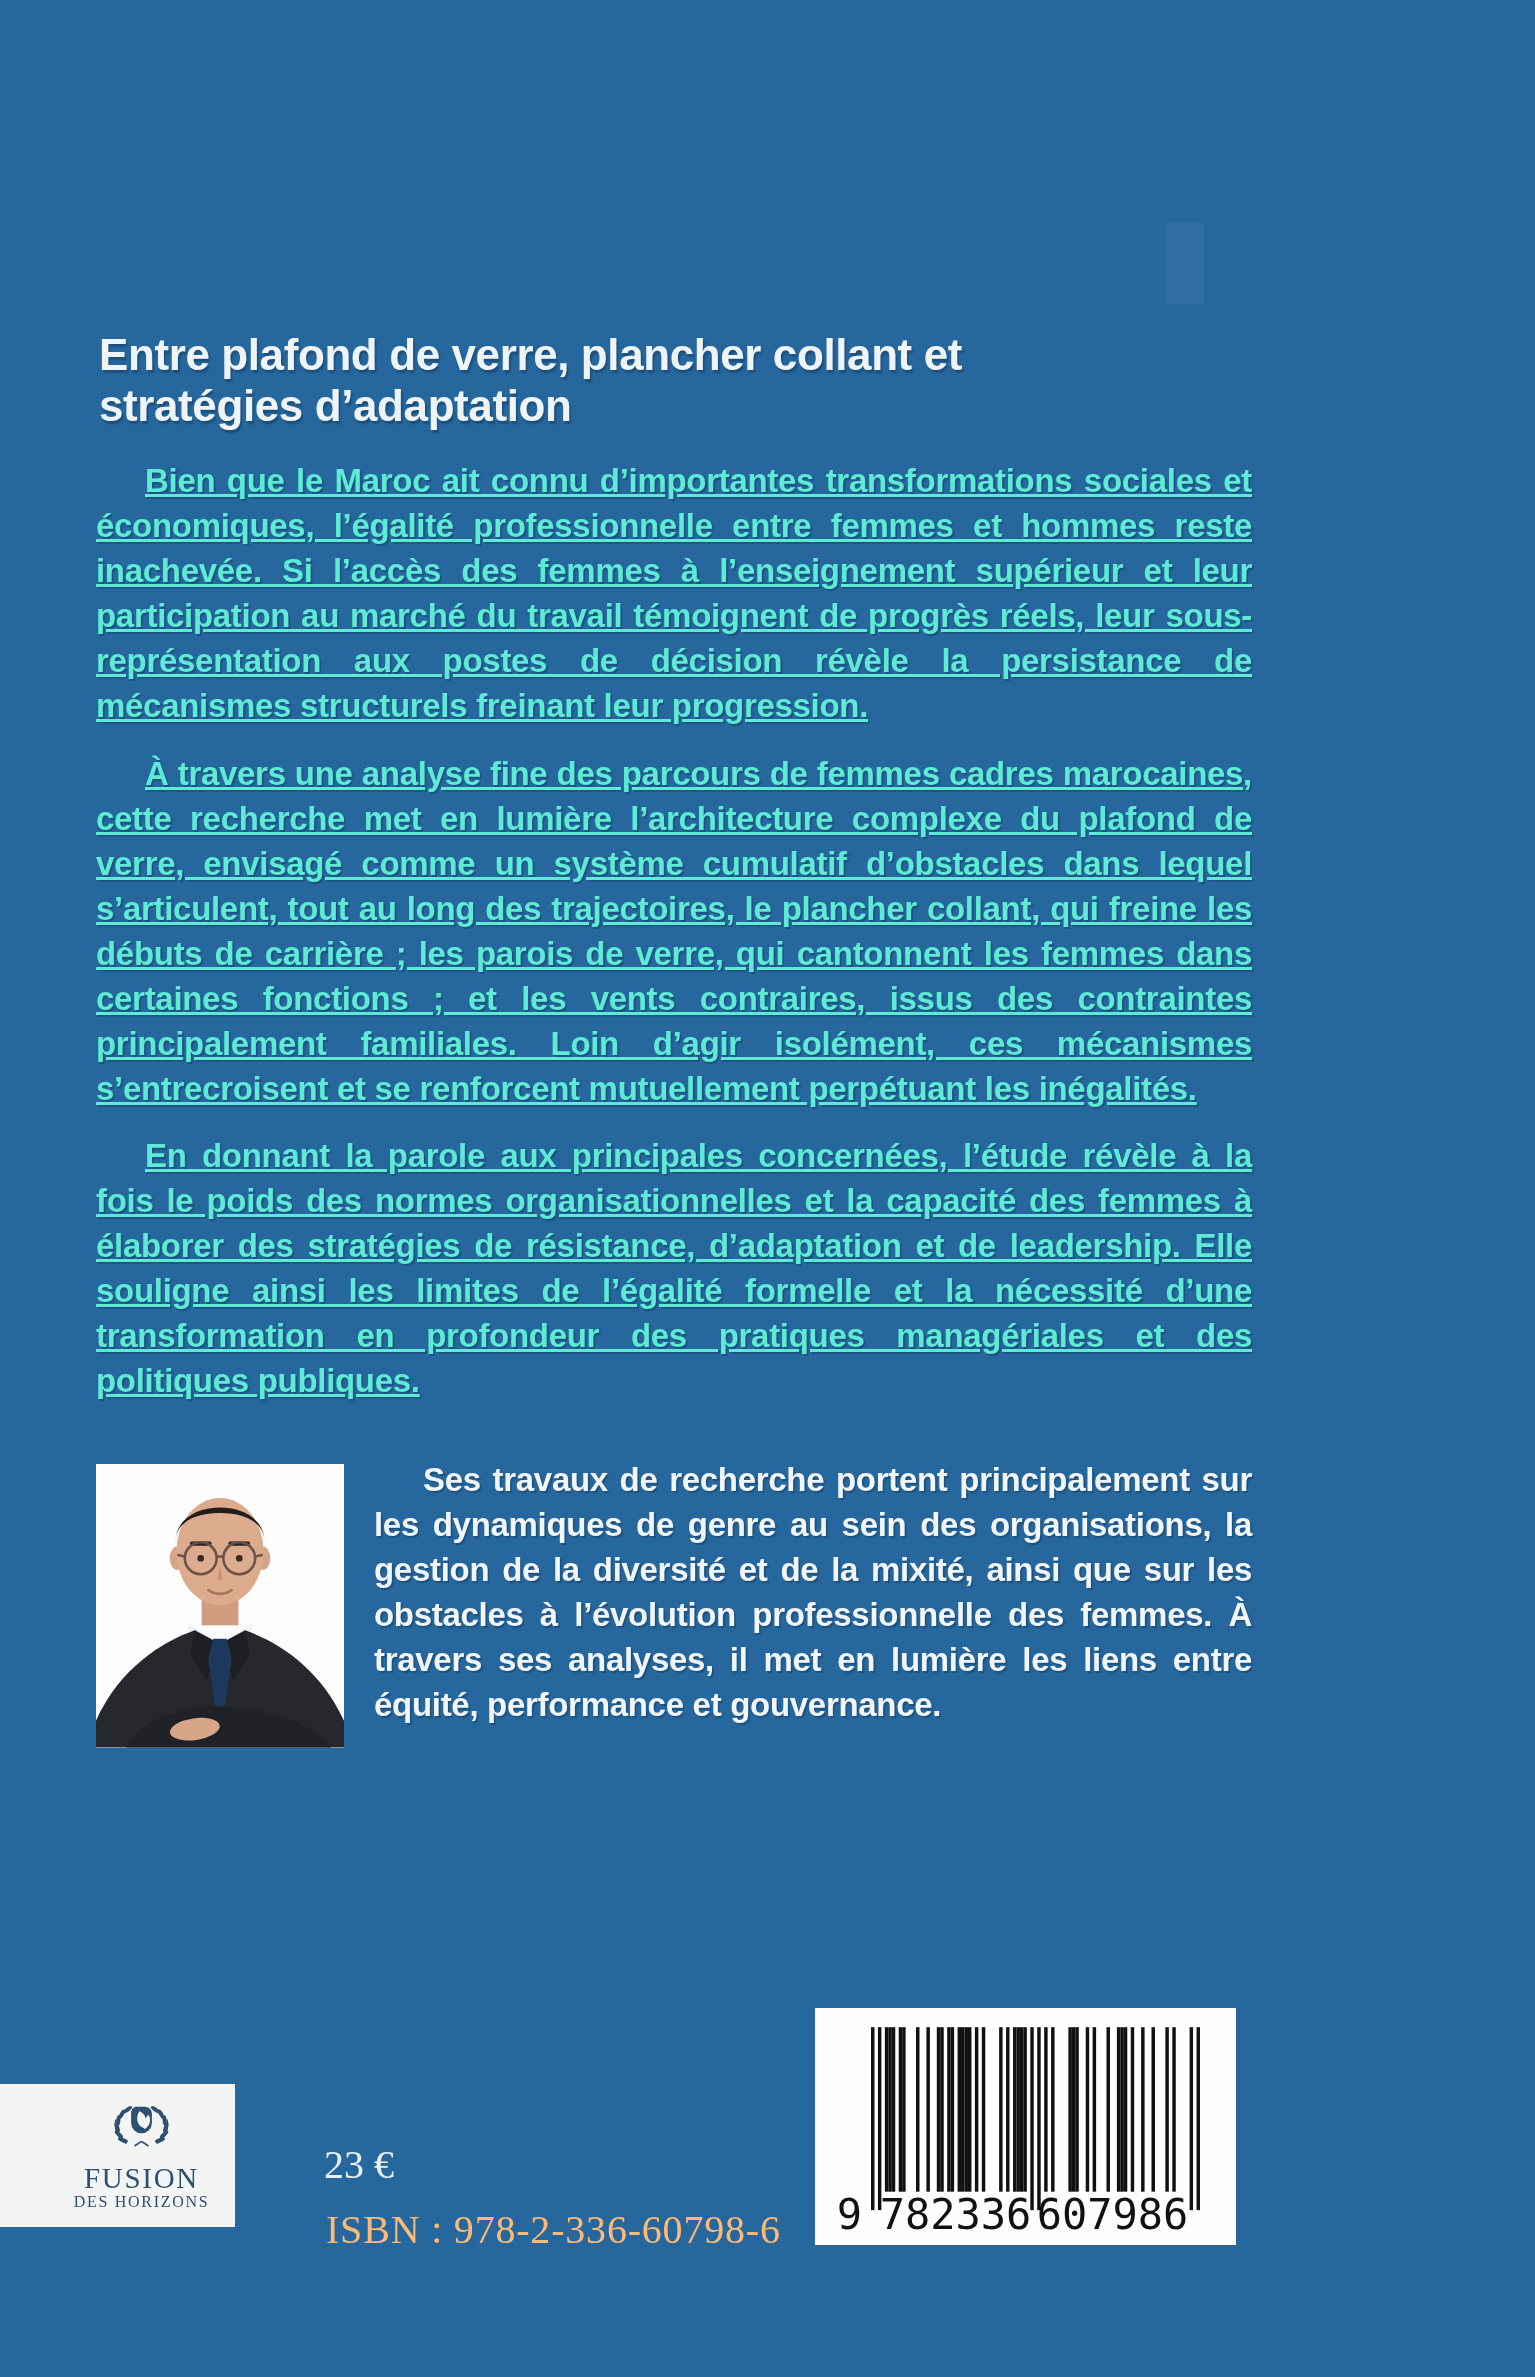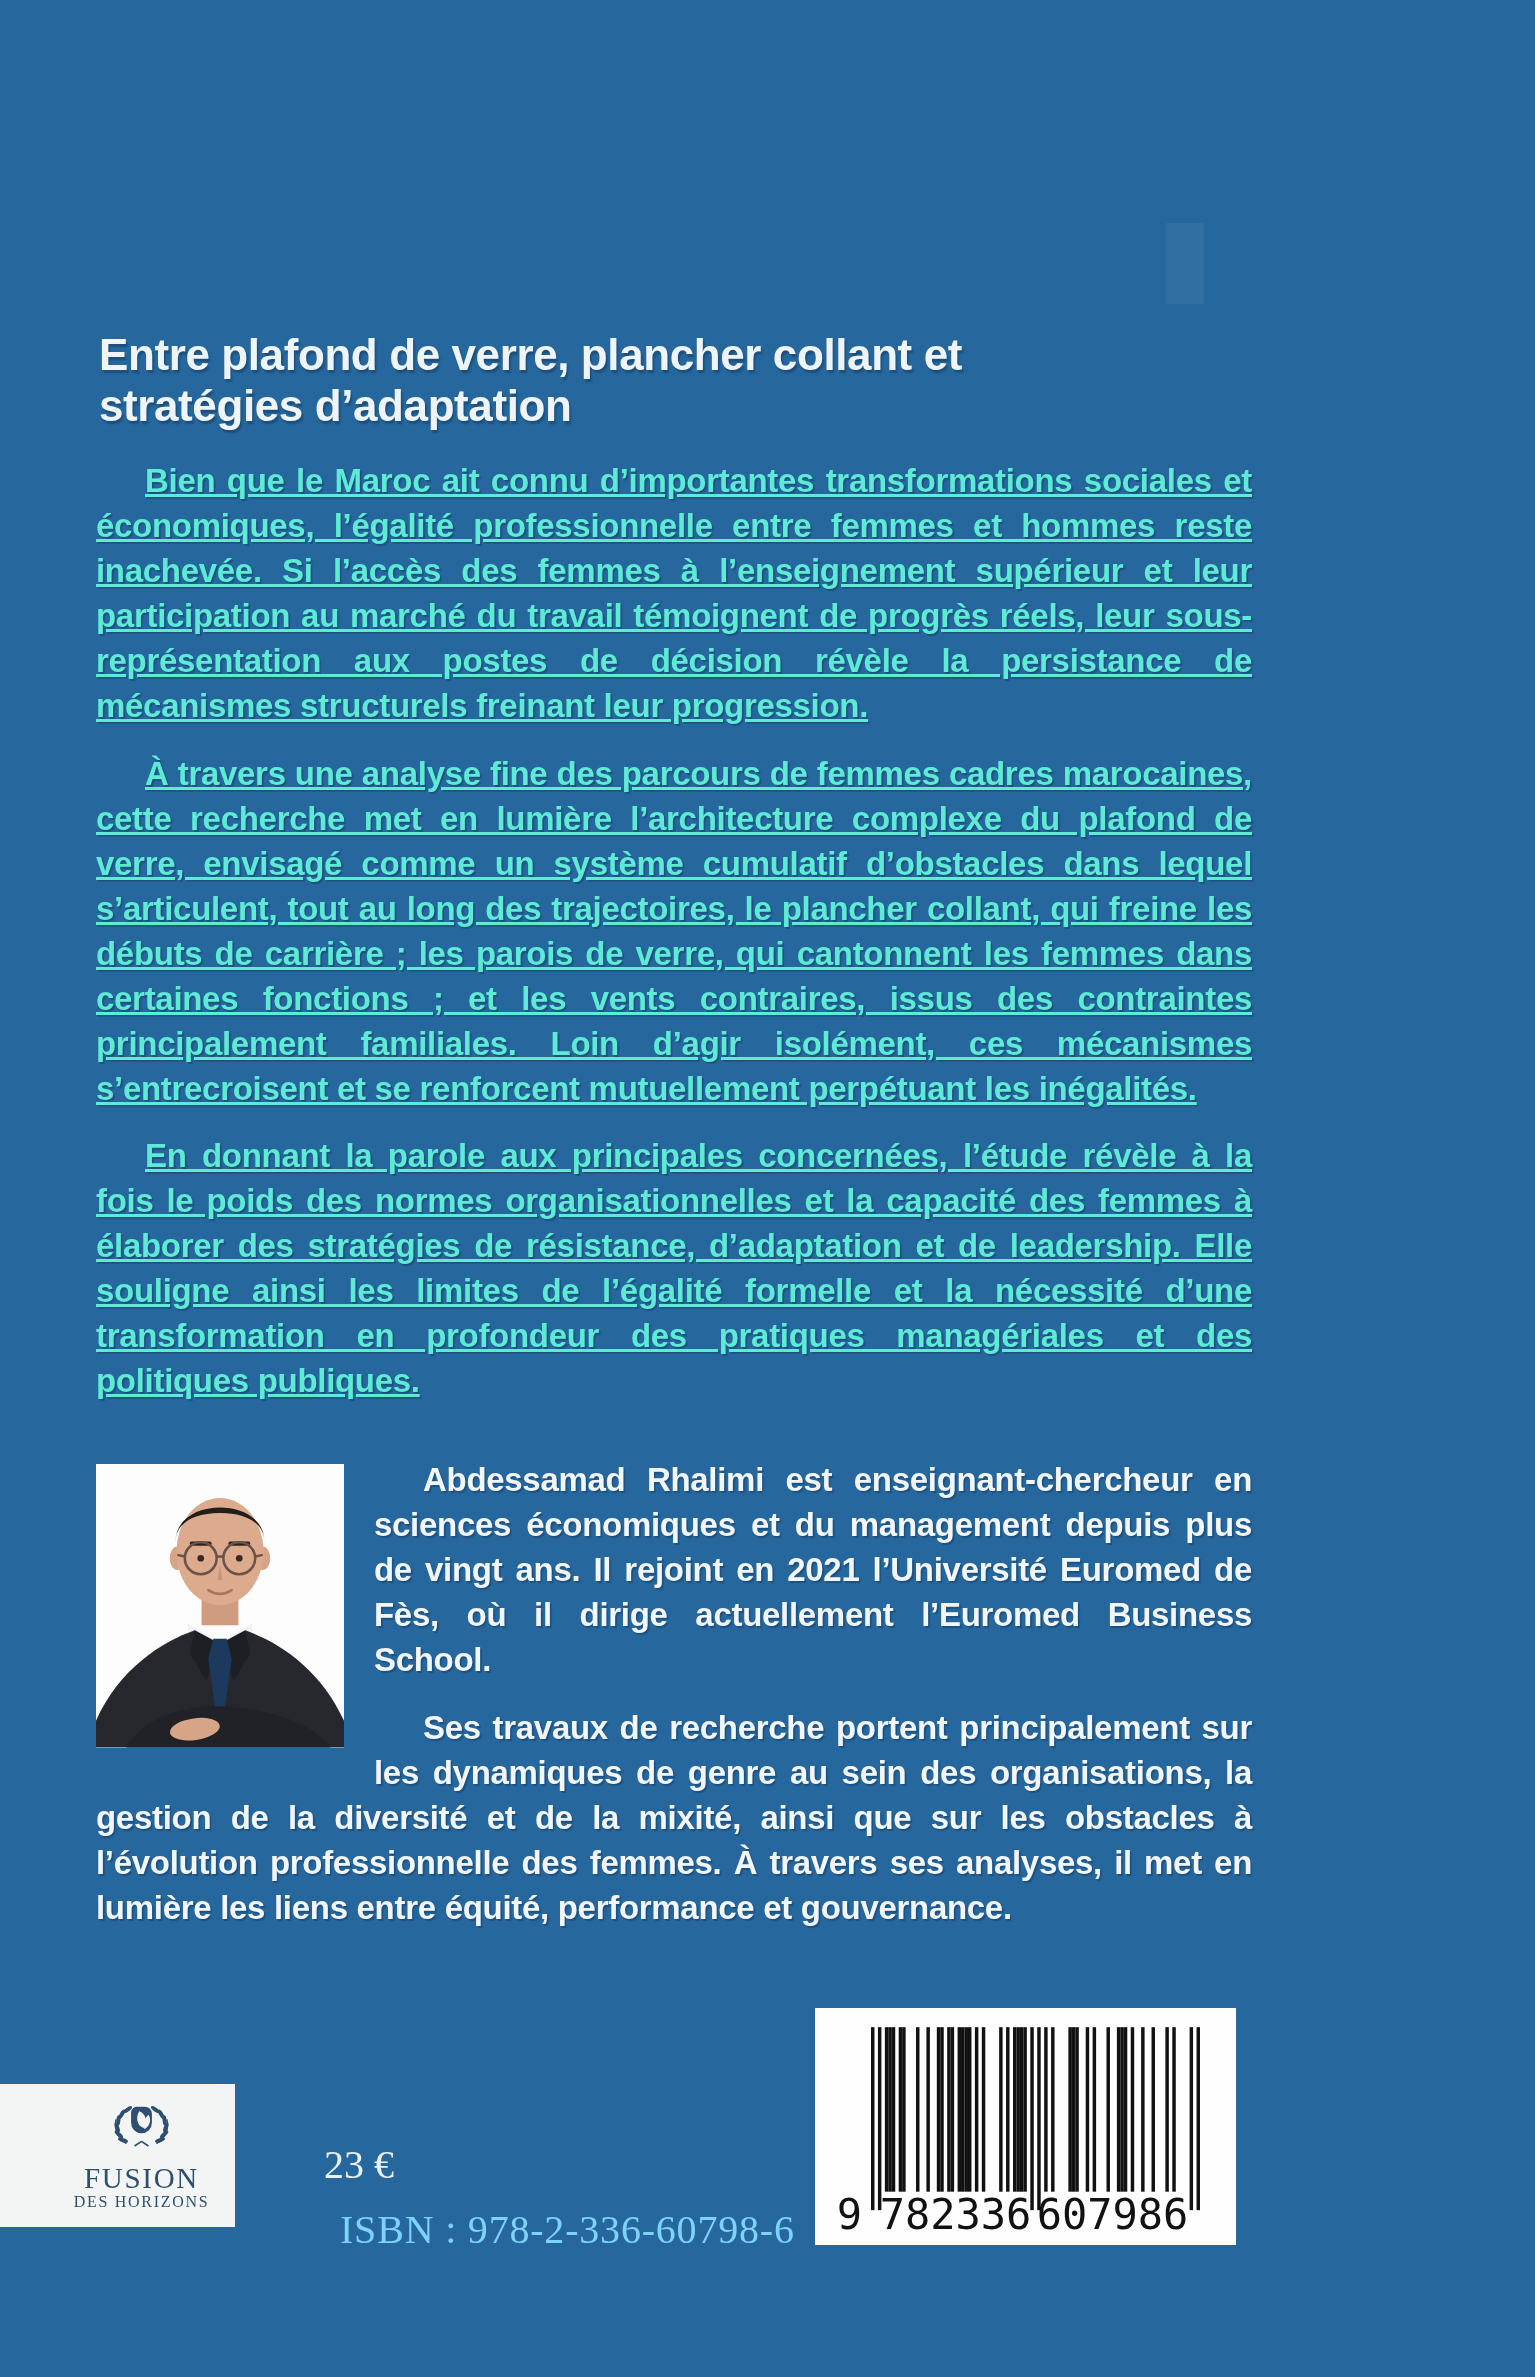--- a/index.html
+++ b/index.html
@@ -148,7 +148,6 @@
         <ellipse cx="118" cy="316" rx="30" ry="13" fill="#d6a588" transform="rotate(-8 118 316)"></ellipse>
       </svg>
     </div>
-    <p>Abdessamad Rhalimi est enseignant-chercheur en sciences économiques et du management depuis plus de vingt ans. Il rejoint en 2021 l’Université Euromed de Fès, où il dirige actuellement l’Euromed Business School.</p>
     <p>Ses travaux de recherche portent principalement sur les dynamiques de genre au sein des organisations, la gestion de la diversité et de la mixité, ainsi que sur les obstacles à l’évolution professionnelle des femmes. À travers ses analyses, il met en lumière les liens entre équité, performance et gouvernance.</p>
   </div>
 

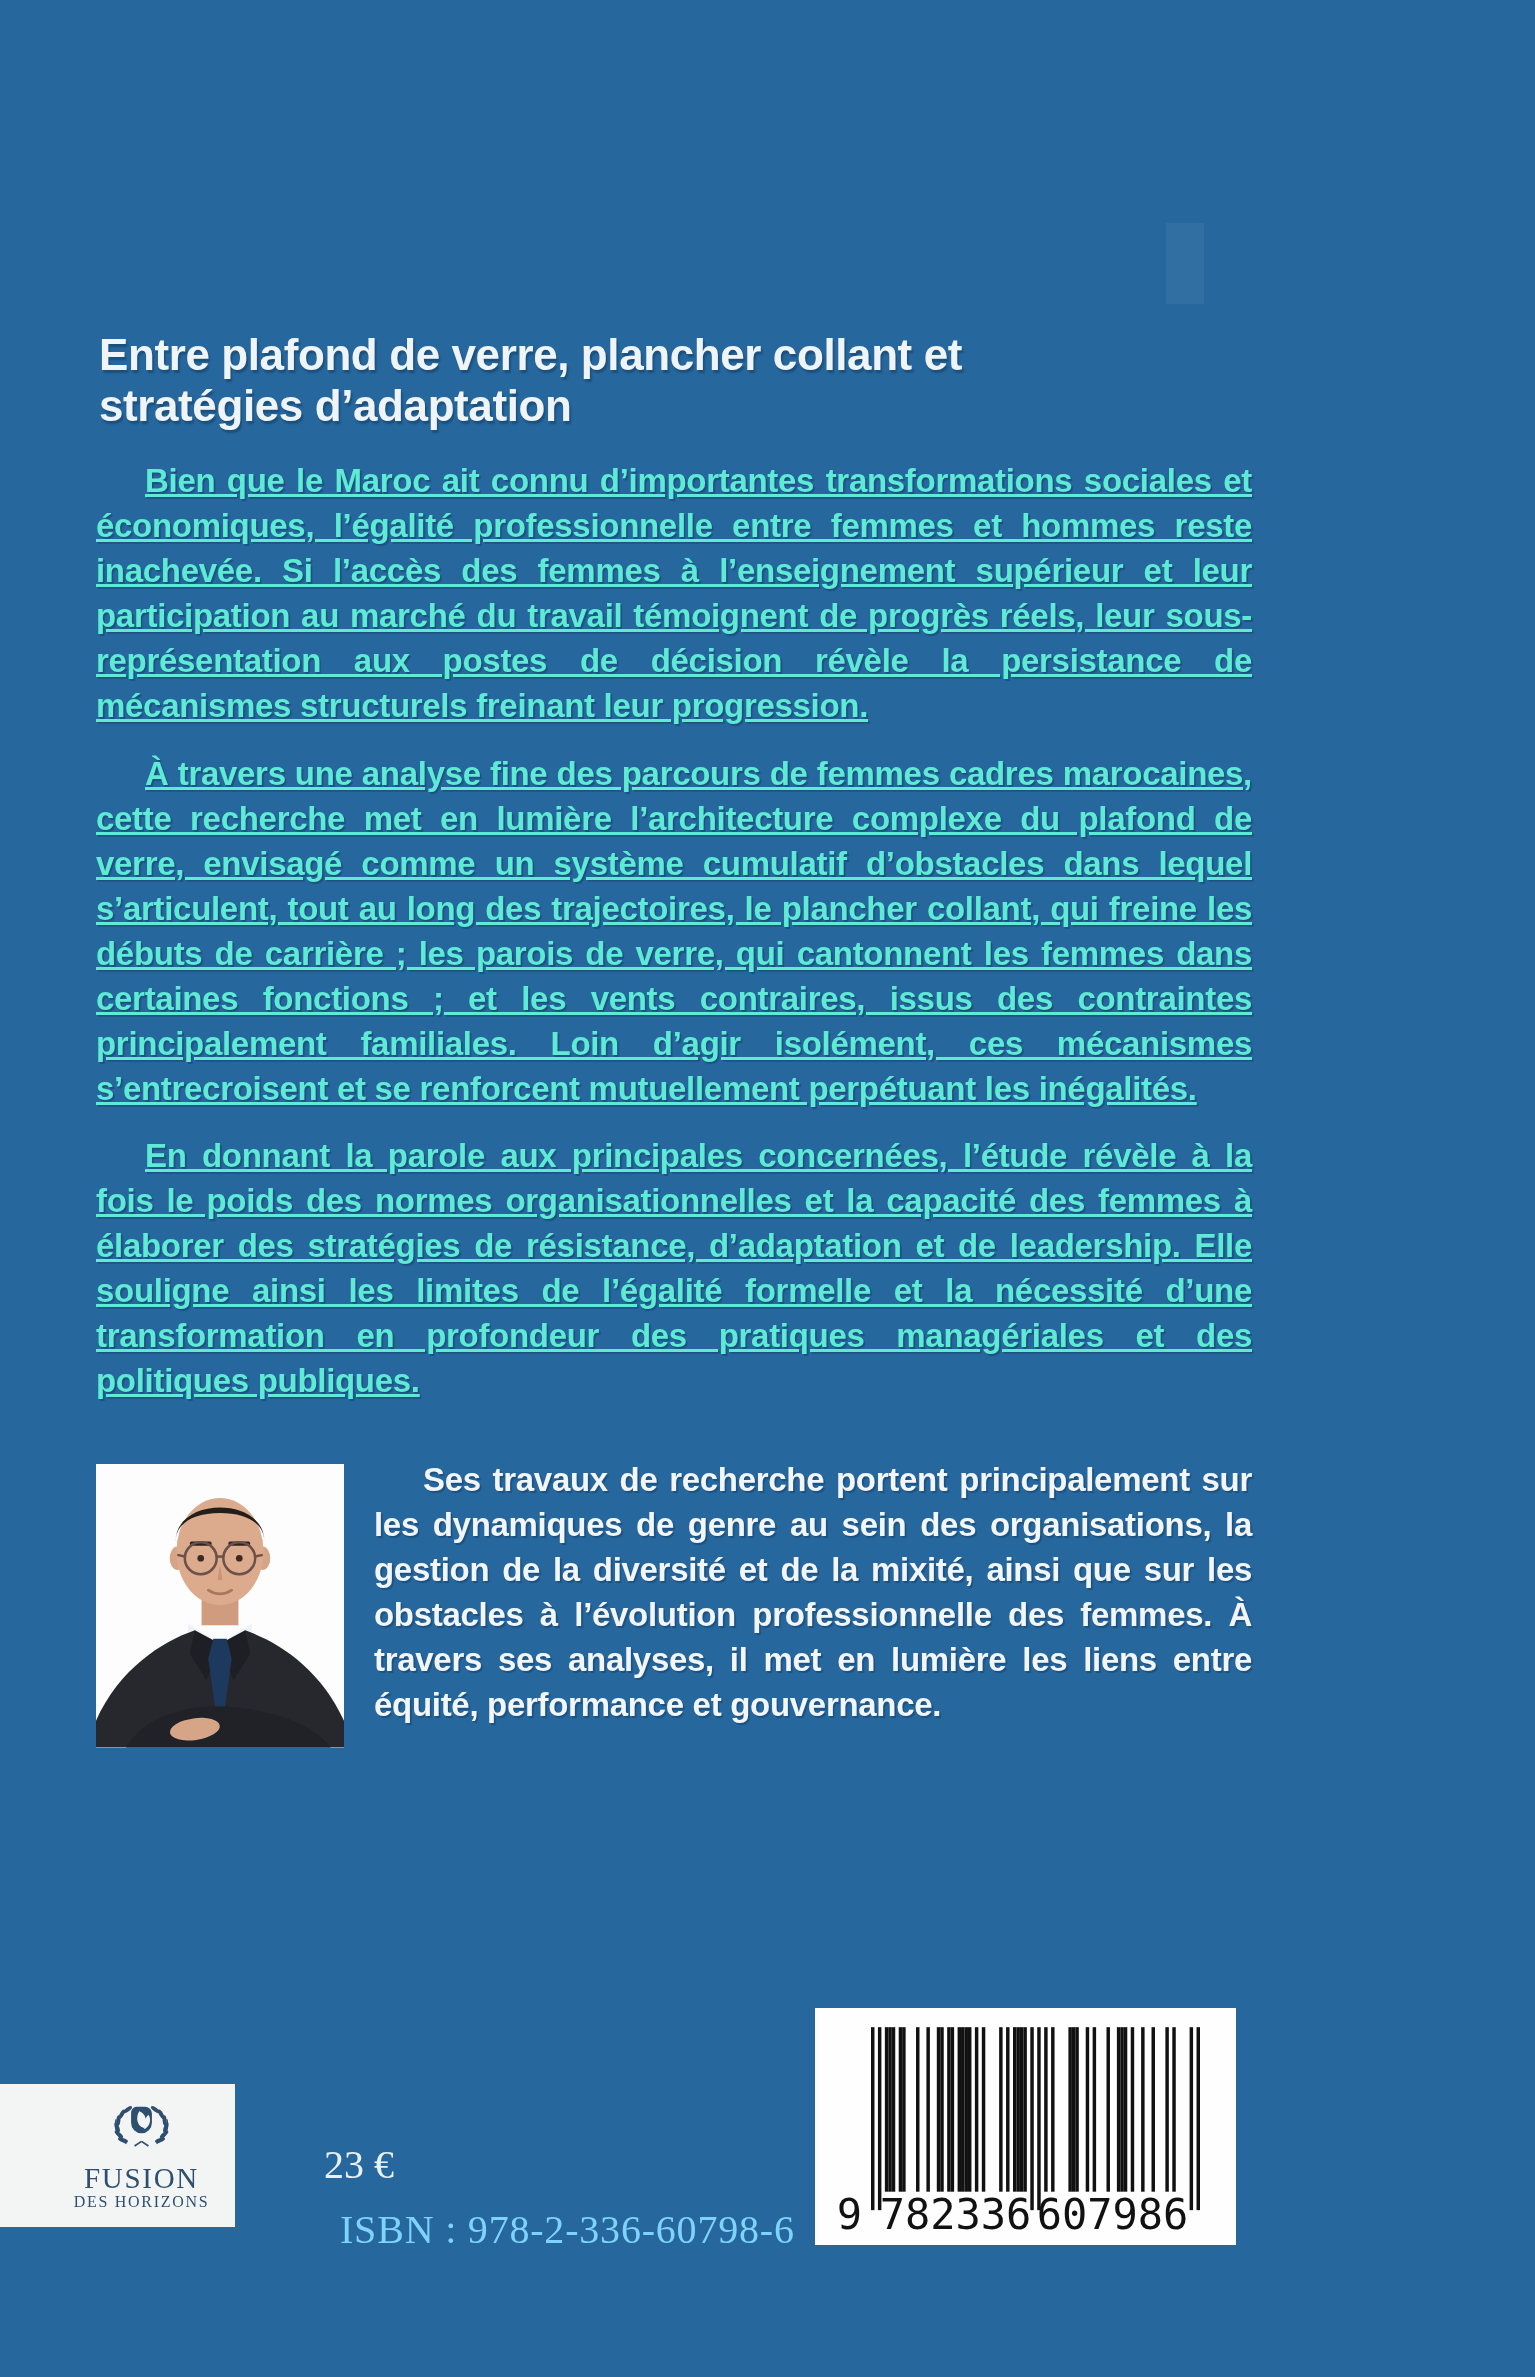--- a/index.html
+++ b/index.html
@@ -74,8 +74,8 @@
     font-family:"Liberation Serif",serif;font-size:40px;color:#e9f0f6;
   }
   .isbn{
-    position:absolute;left:340px;top:2206px;
-    font-family:"Liberation Serif",serif;font-size:40px;color:#7dd3fc;
+    position:absolute;left:326px;top:2206px;
+    font-family:"Liberation Serif",serif;font-size:40px;color:#fdba74;
     letter-spacing:0.8px;
   }
   .barcode-box{

